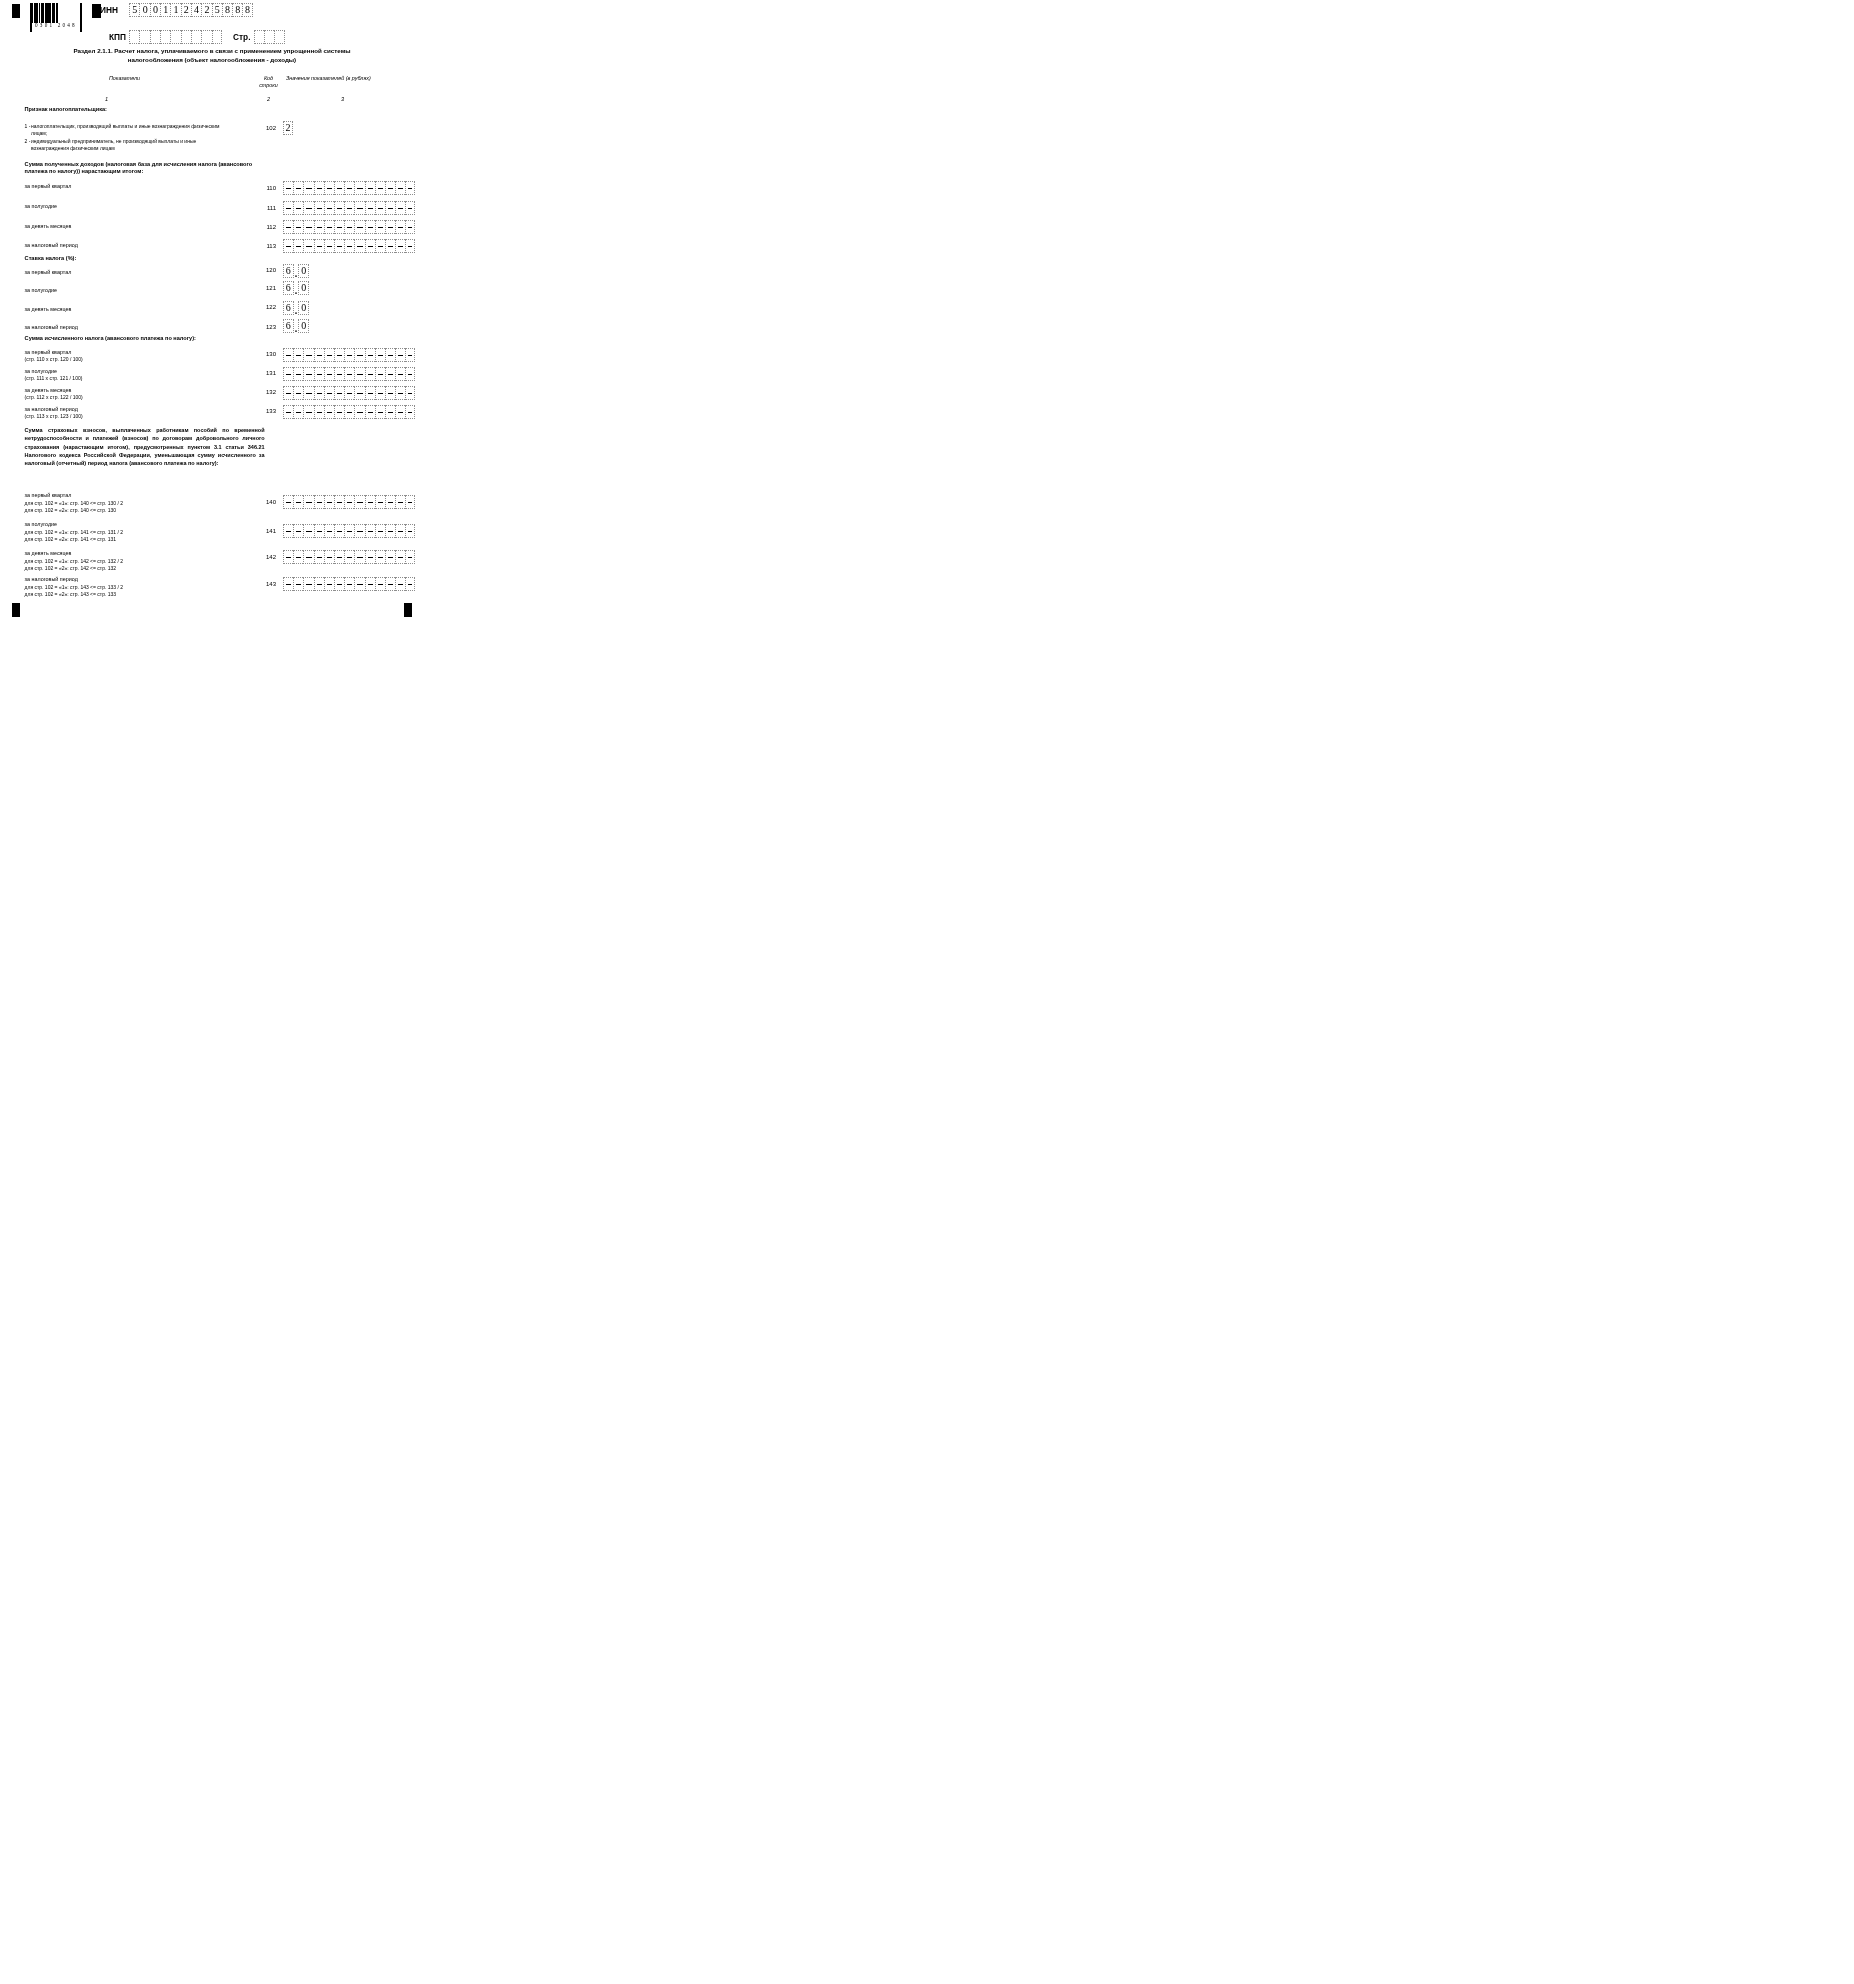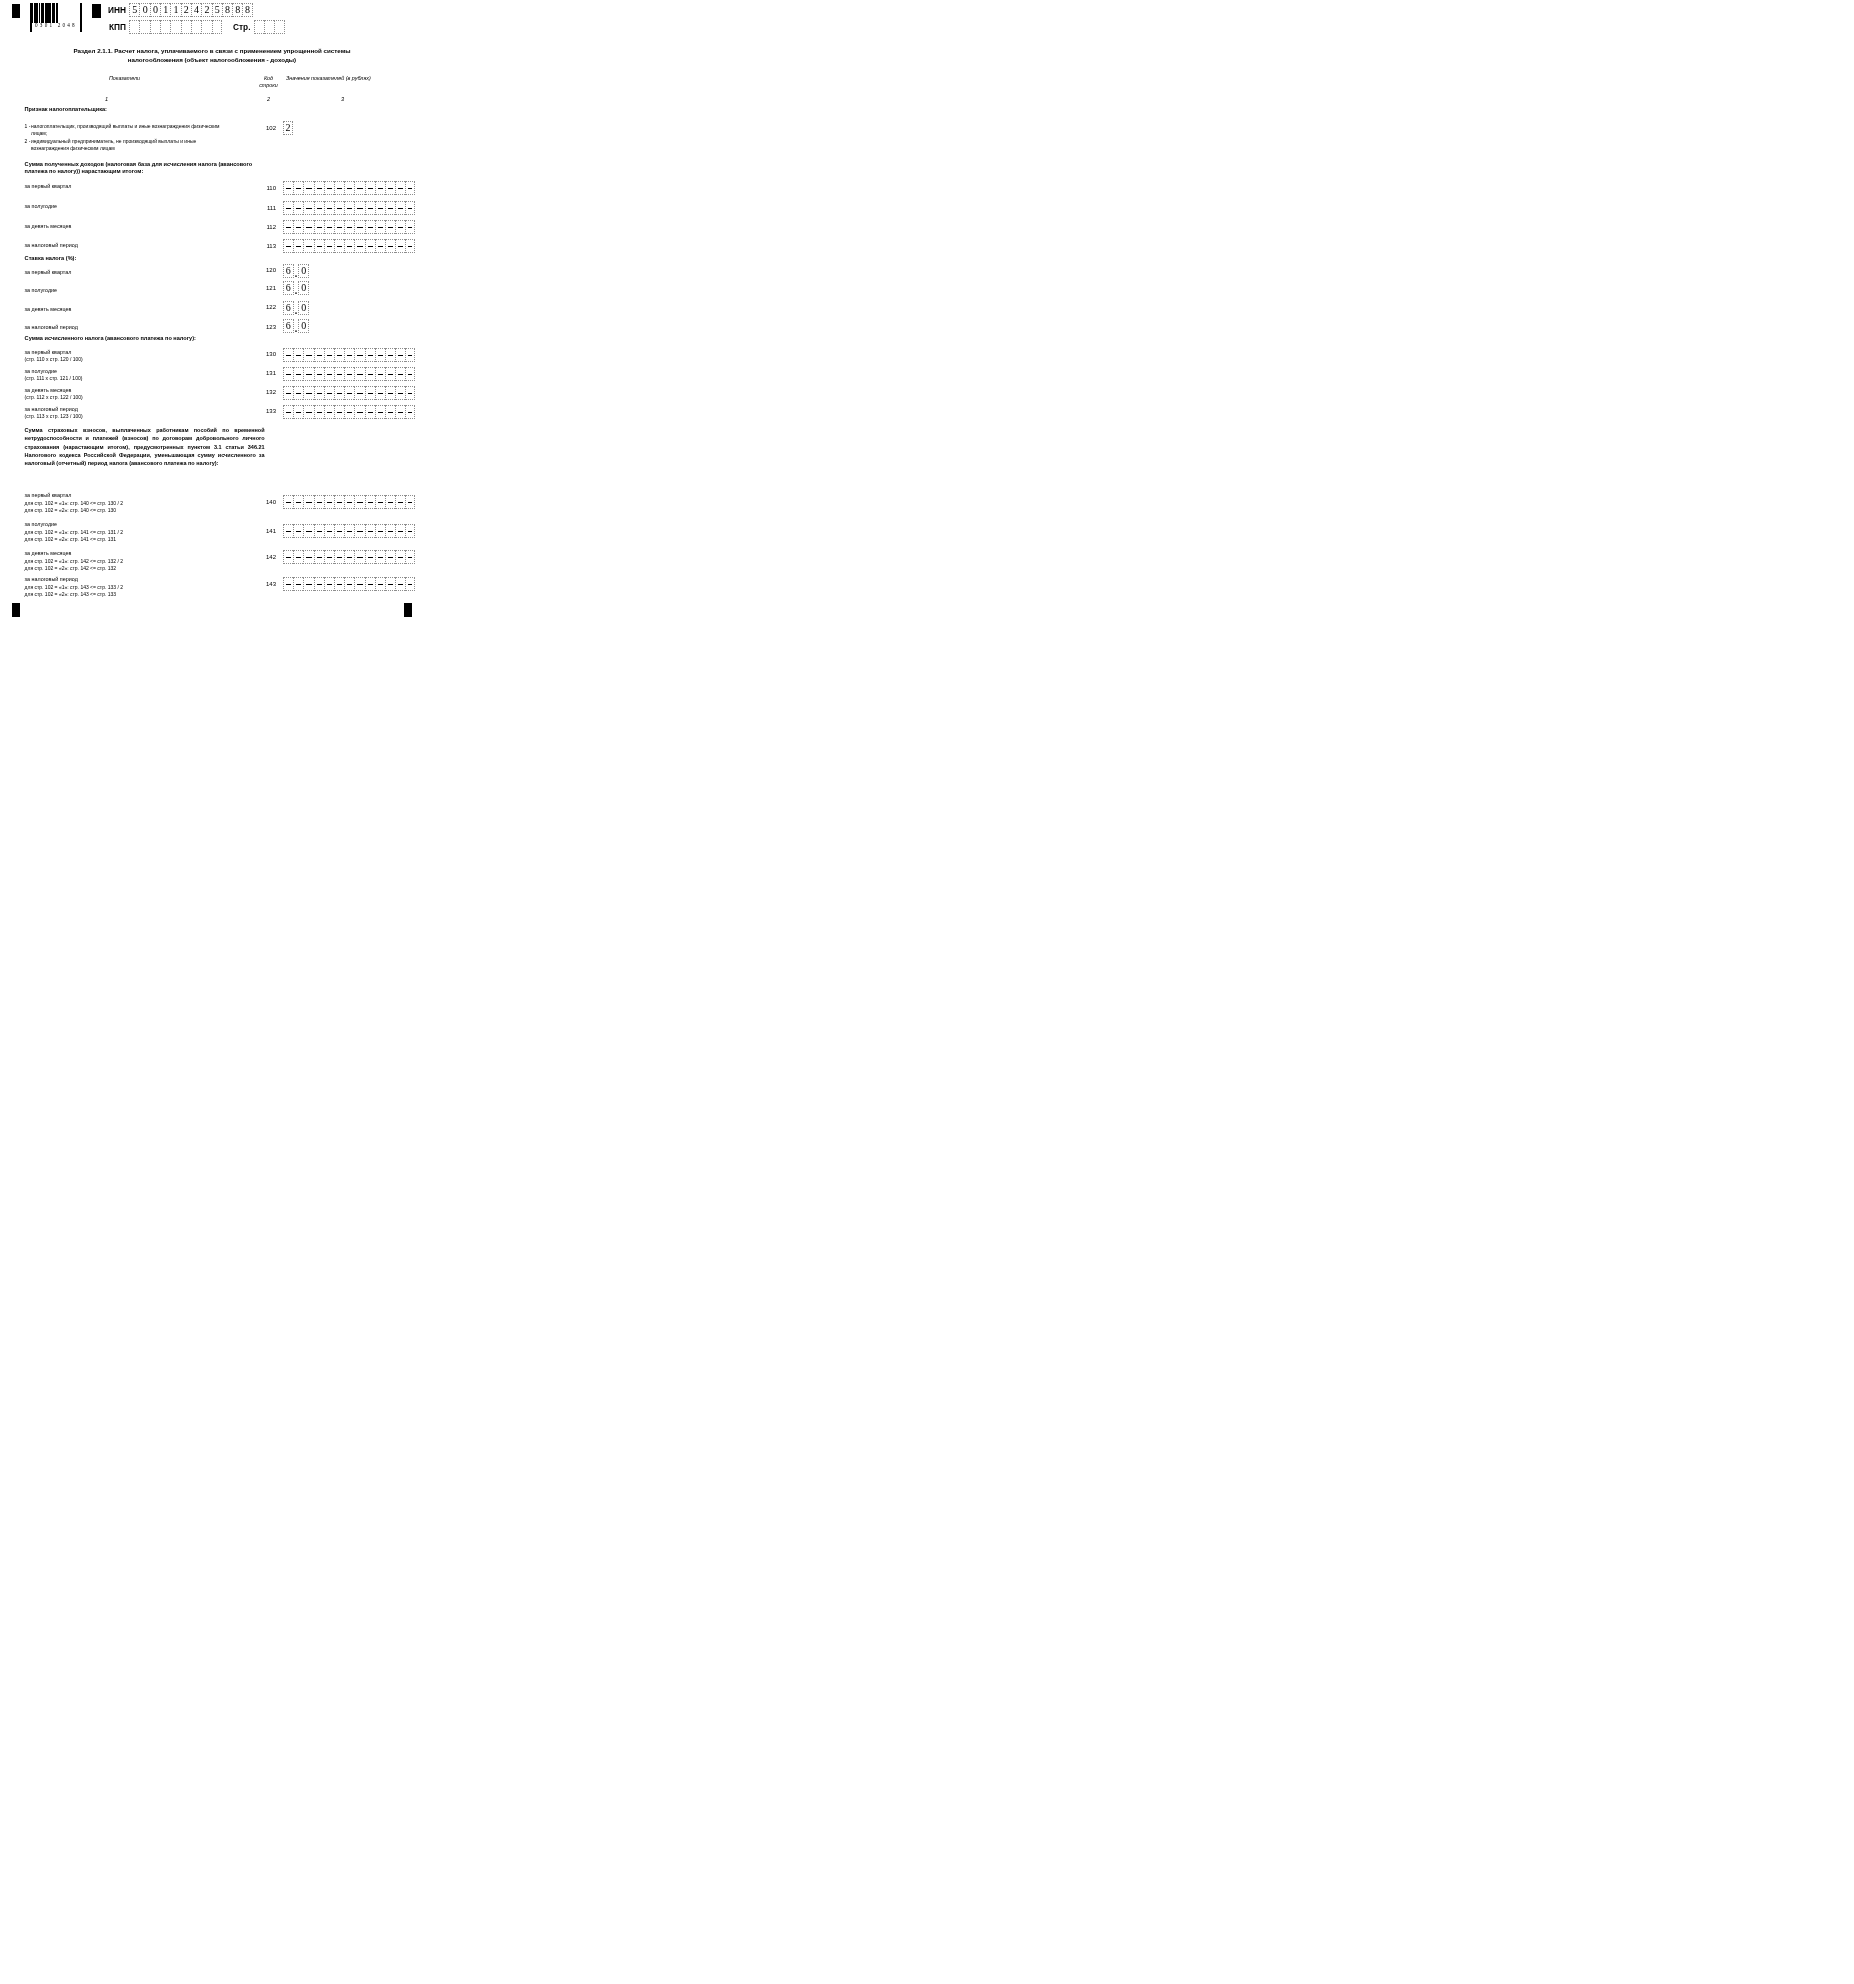--- a/index.html
+++ b/index.html
@@ -69,7 +69,7 @@
     margin-right:3.2px;
     line-height:1;
   }
-  .idlabel.inn { width:26px; text-align:right; }
+  .idlabel.inn { width:26px; }
   .idlabel.kpp { width:26px; text-align:right; }
   .idlabel.str { width:23px; text-align:right; margin-left:5.6px; }
 

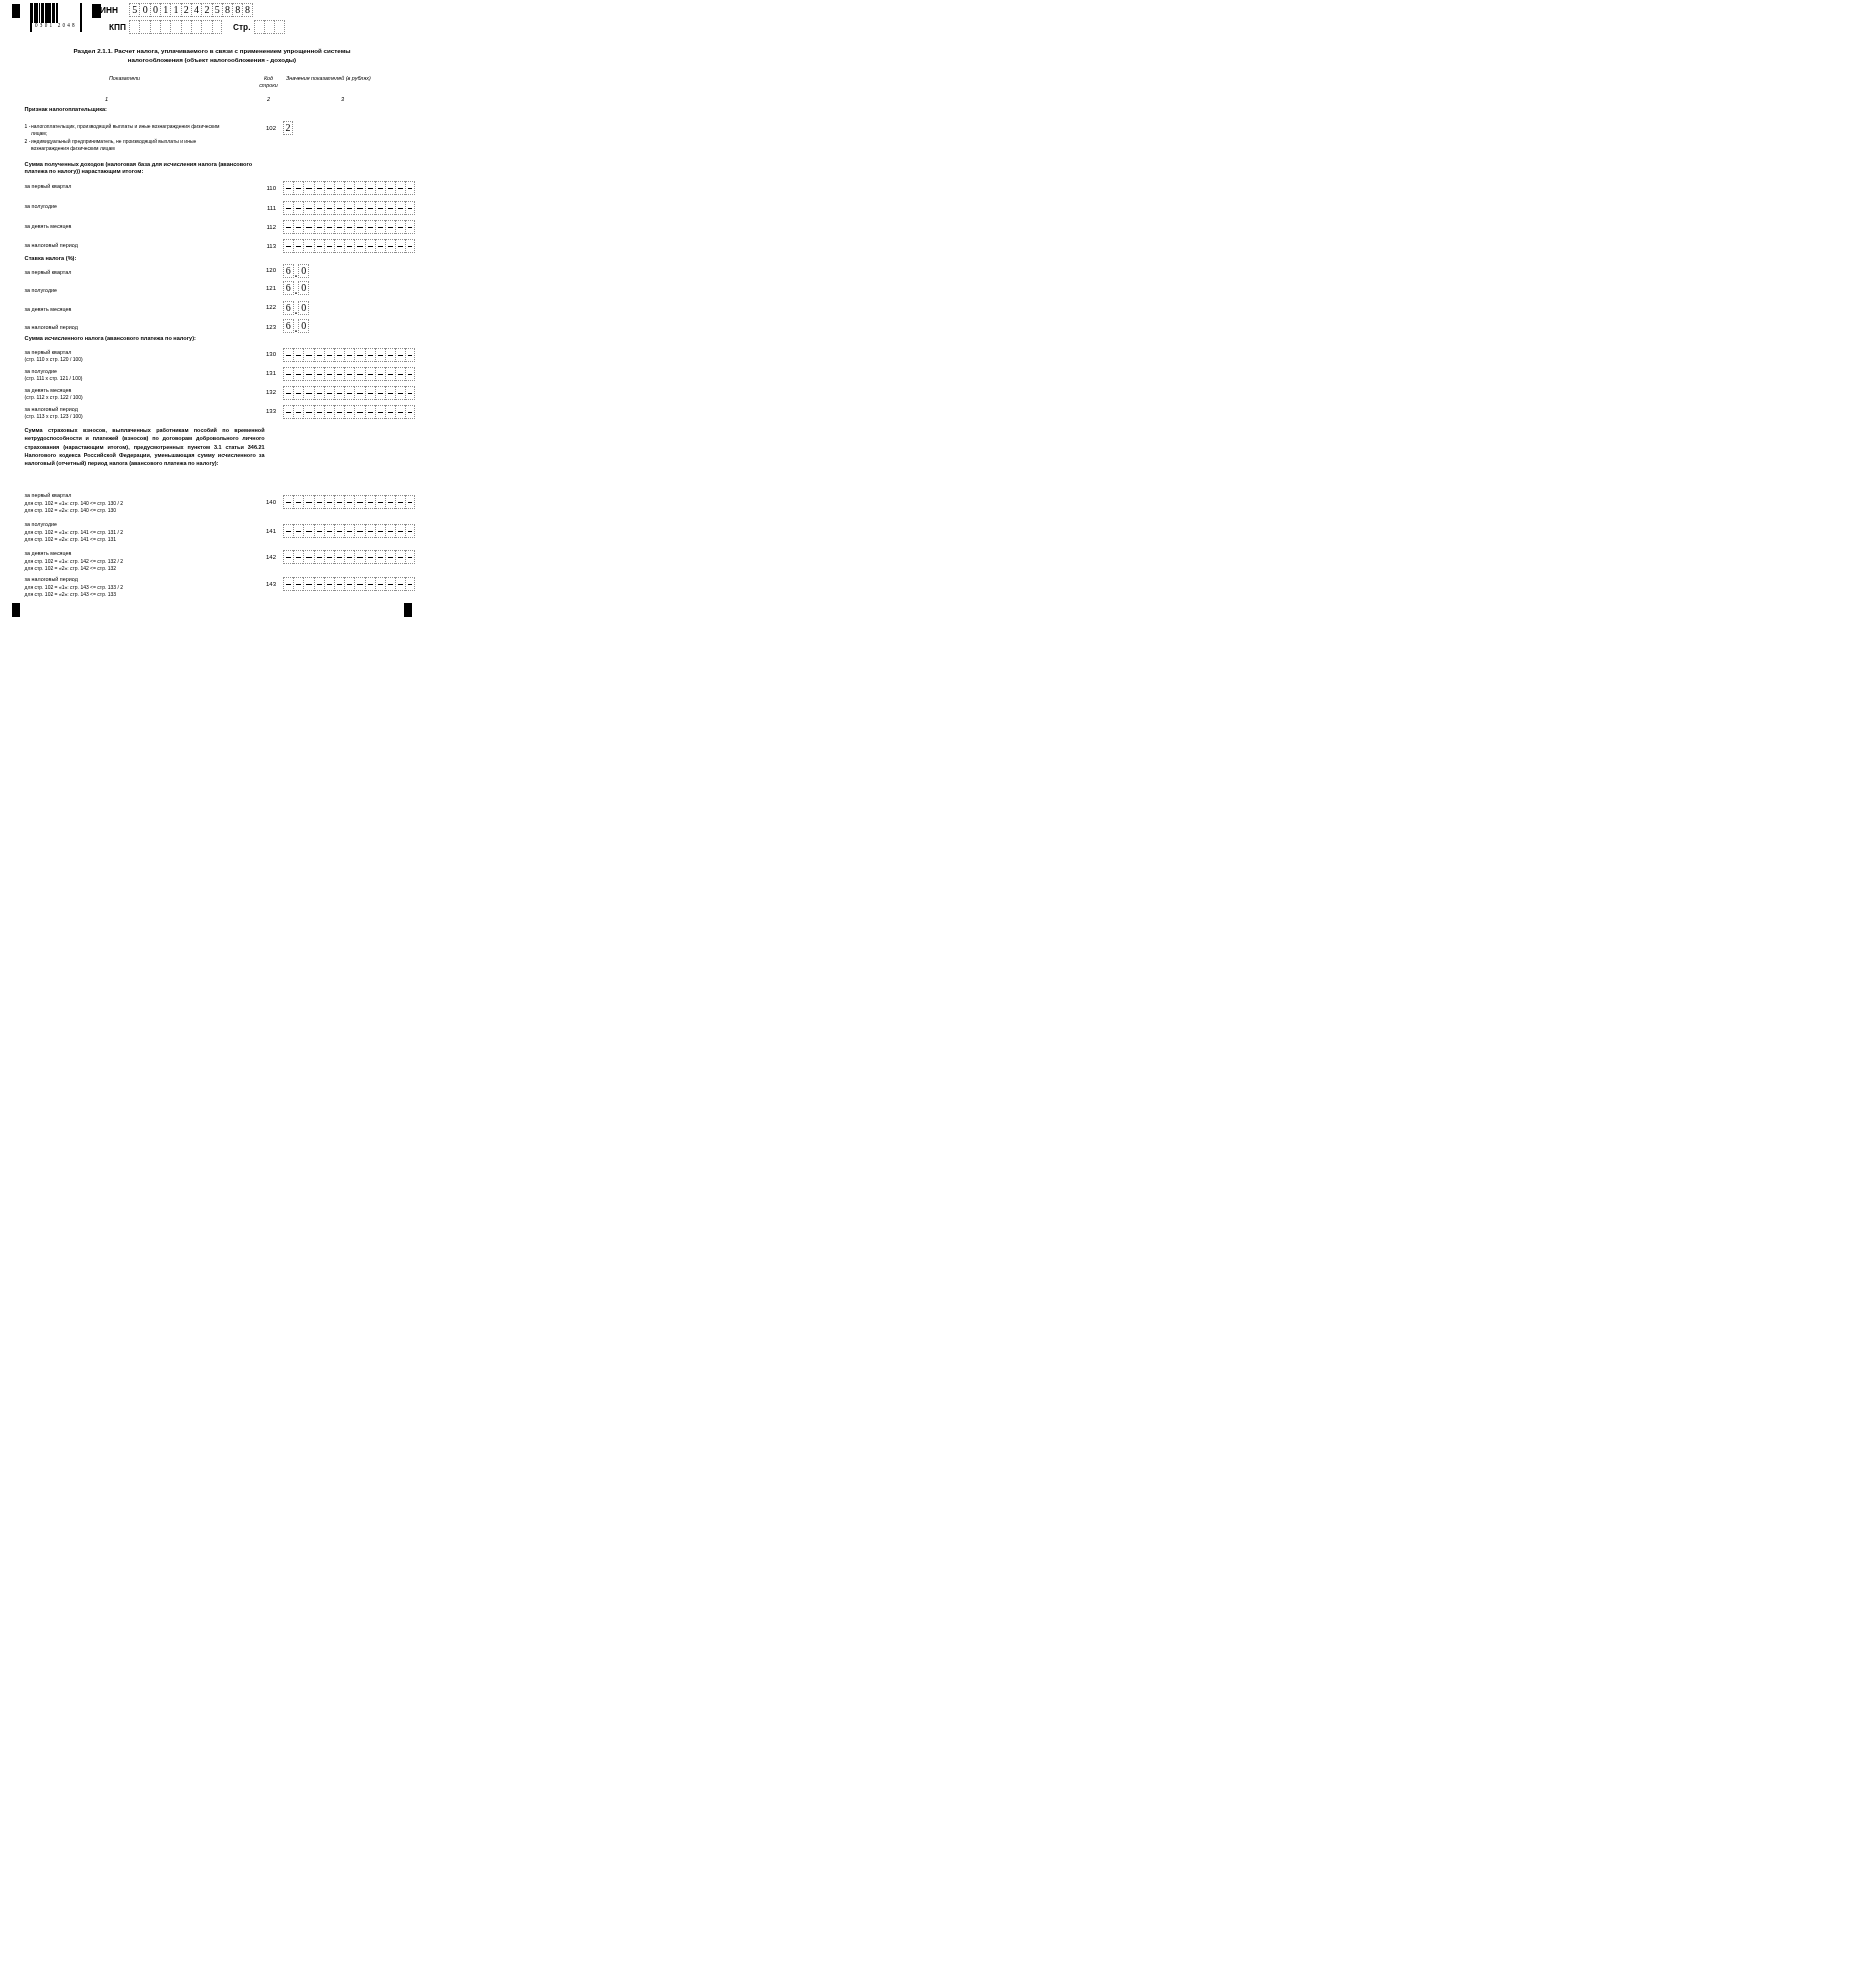--- a/index.html
+++ b/index.html
@@ -62,7 +62,7 @@
   
   #id-header { position:absolute; left:100px; top:2.4px; }
   .idrow { display:flex; align-items:center; height:15px; }
-  .idrow.kpp { margin-top:2px; }
+  .idrow.kpp { margin-top:12px; }
   .idlabel {
     font-size:8.3px; font-weight:bold;
     font-family:"Liberation Sans", sans-serif;

